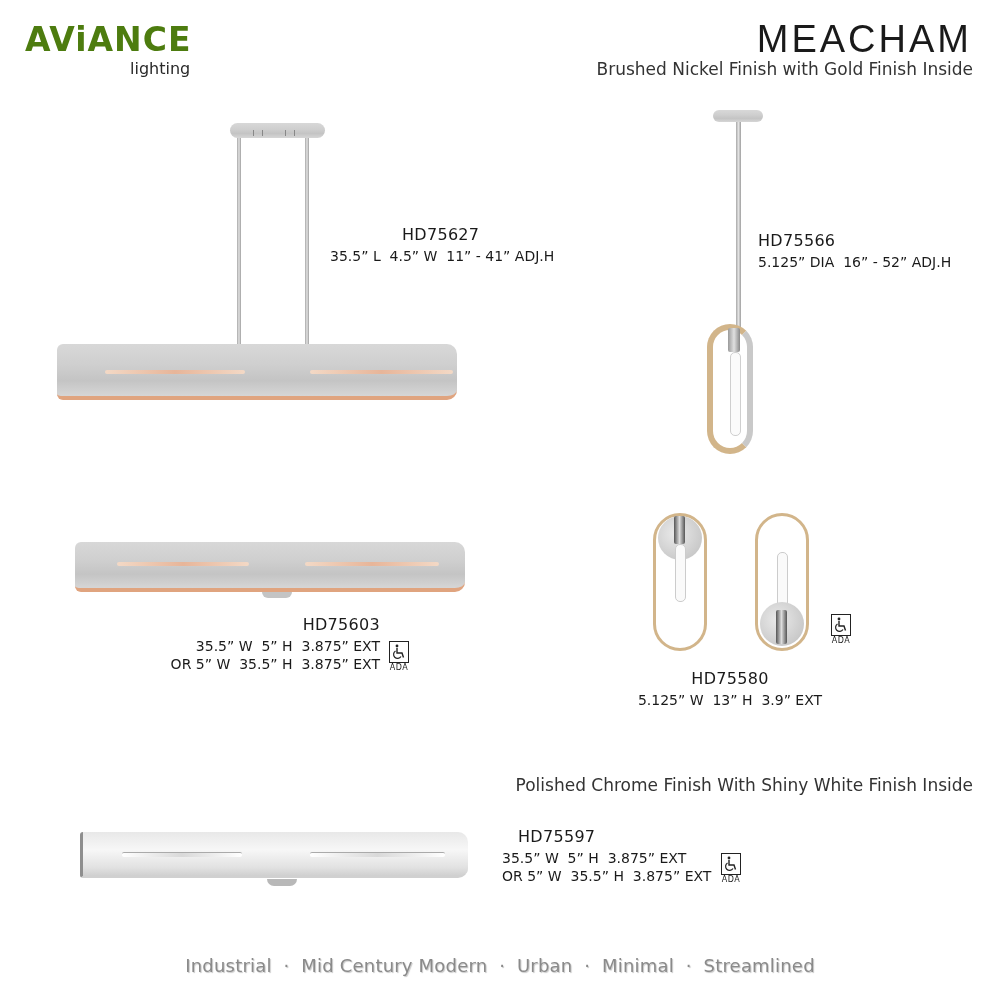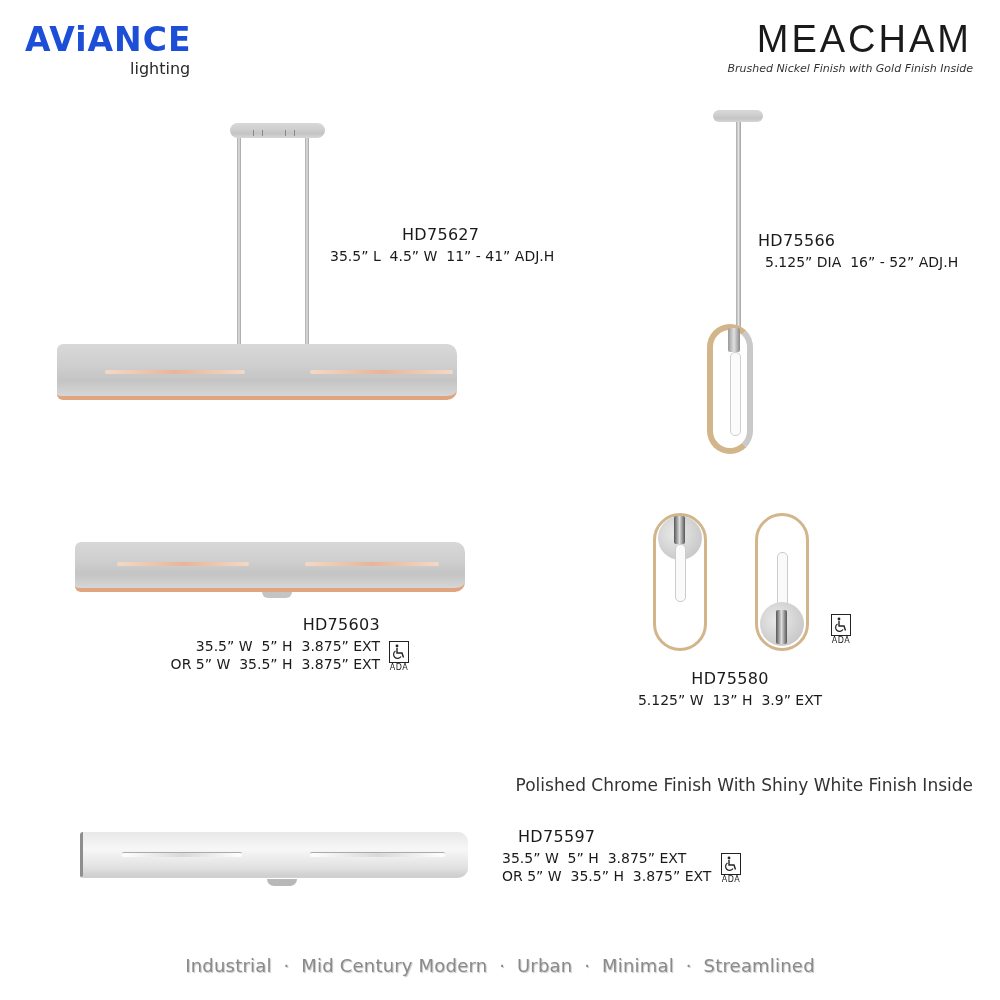--- a/index.html
+++ b/index.html
@@ -13,7 +13,7 @@
   
   .logo-main {
     left: 25px; top: 22px; font-family: "DejaVu Sans", sans-serif;
-    font-size: 33px; font-weight: bold; letter-spacing: 1px; color: #1d4ed8;
+    font-size: 33px; font-weight: bold; letter-spacing: 1px; color: #4d7c0f;
     line-height: 36px;
   }
   .logo-sub {

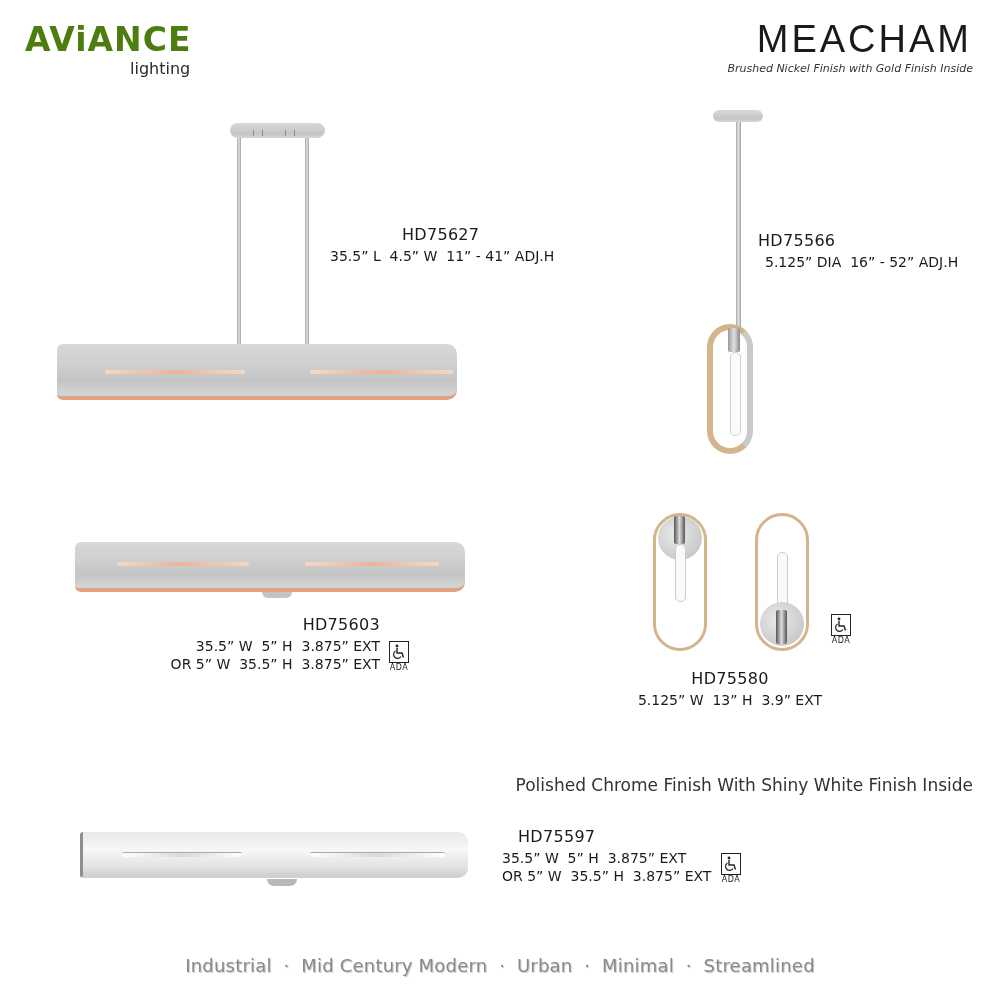--- a/index.html
+++ b/index.html
@@ -26,9 +26,8 @@
     font-family: "Liberation Sans", sans-serif; line-height: 34px;
   }
   .finish-top {
-    right: 27px; top: 62px; font-size: 11px; color: #333; line-height: 14px;
+    right: 27px; top: 62px; font-size: 17px; color: #333; line-height: 14px;
     font-family: "DejaVu Sans", sans-serif;
-    font-style: italic;
   }
   .finish-chrome {
     right: 27px; top: 778px; font-size: 17px; color: #333; line-height: 14px;

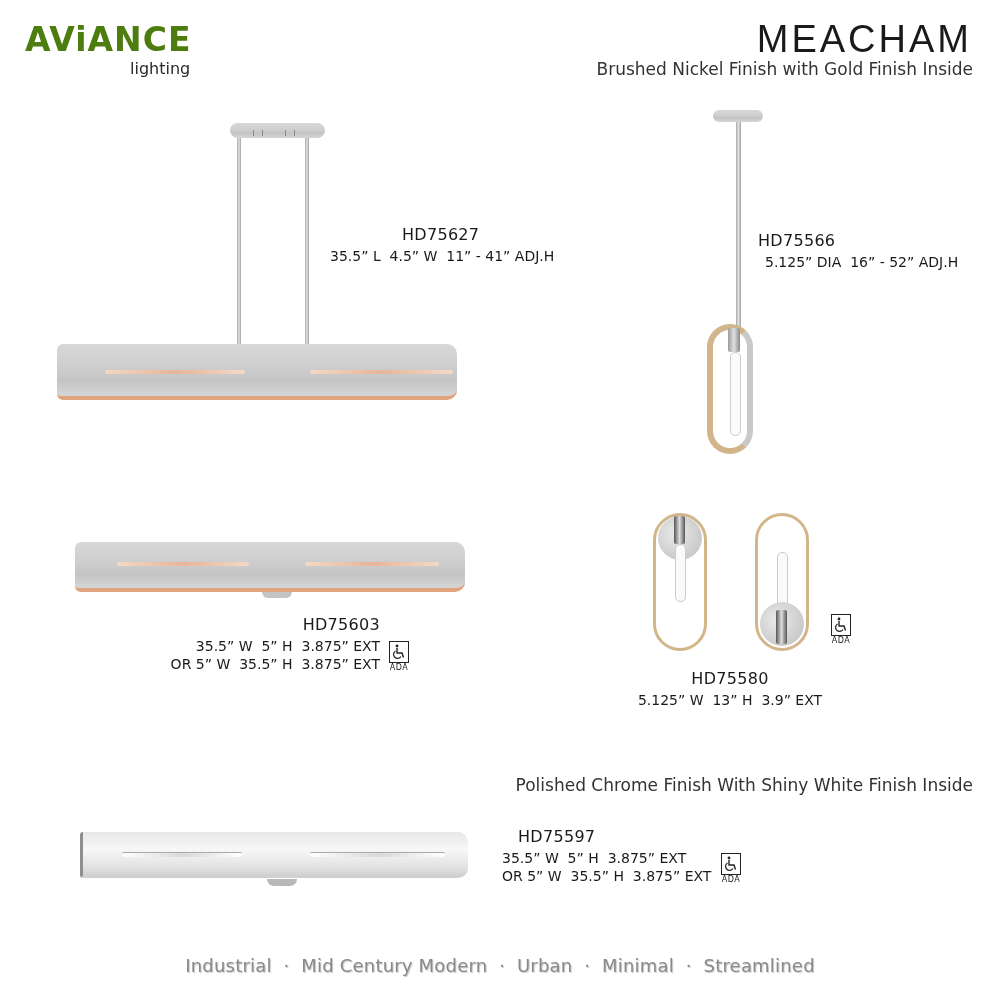--- a/index.html
+++ b/index.html
@@ -109,7 +109,7 @@
 </div>
 <div class="abs" style="left:758px; top:232px;">
   <div class="sku">HD75566</div>
-  <div class="dims" style="margin-top:3px; margin-left:7px;">5.125” DIA  16” - 52” ADJ.H</div>
+  <div class="dims" style="margin-top:3px; margin-left:0;">5.125” DIA  16” - 52” ADJ.H</div>
 </div>
 
 <div class="abs" style="left:75px; top:542px; width:390px; height:60px;">

